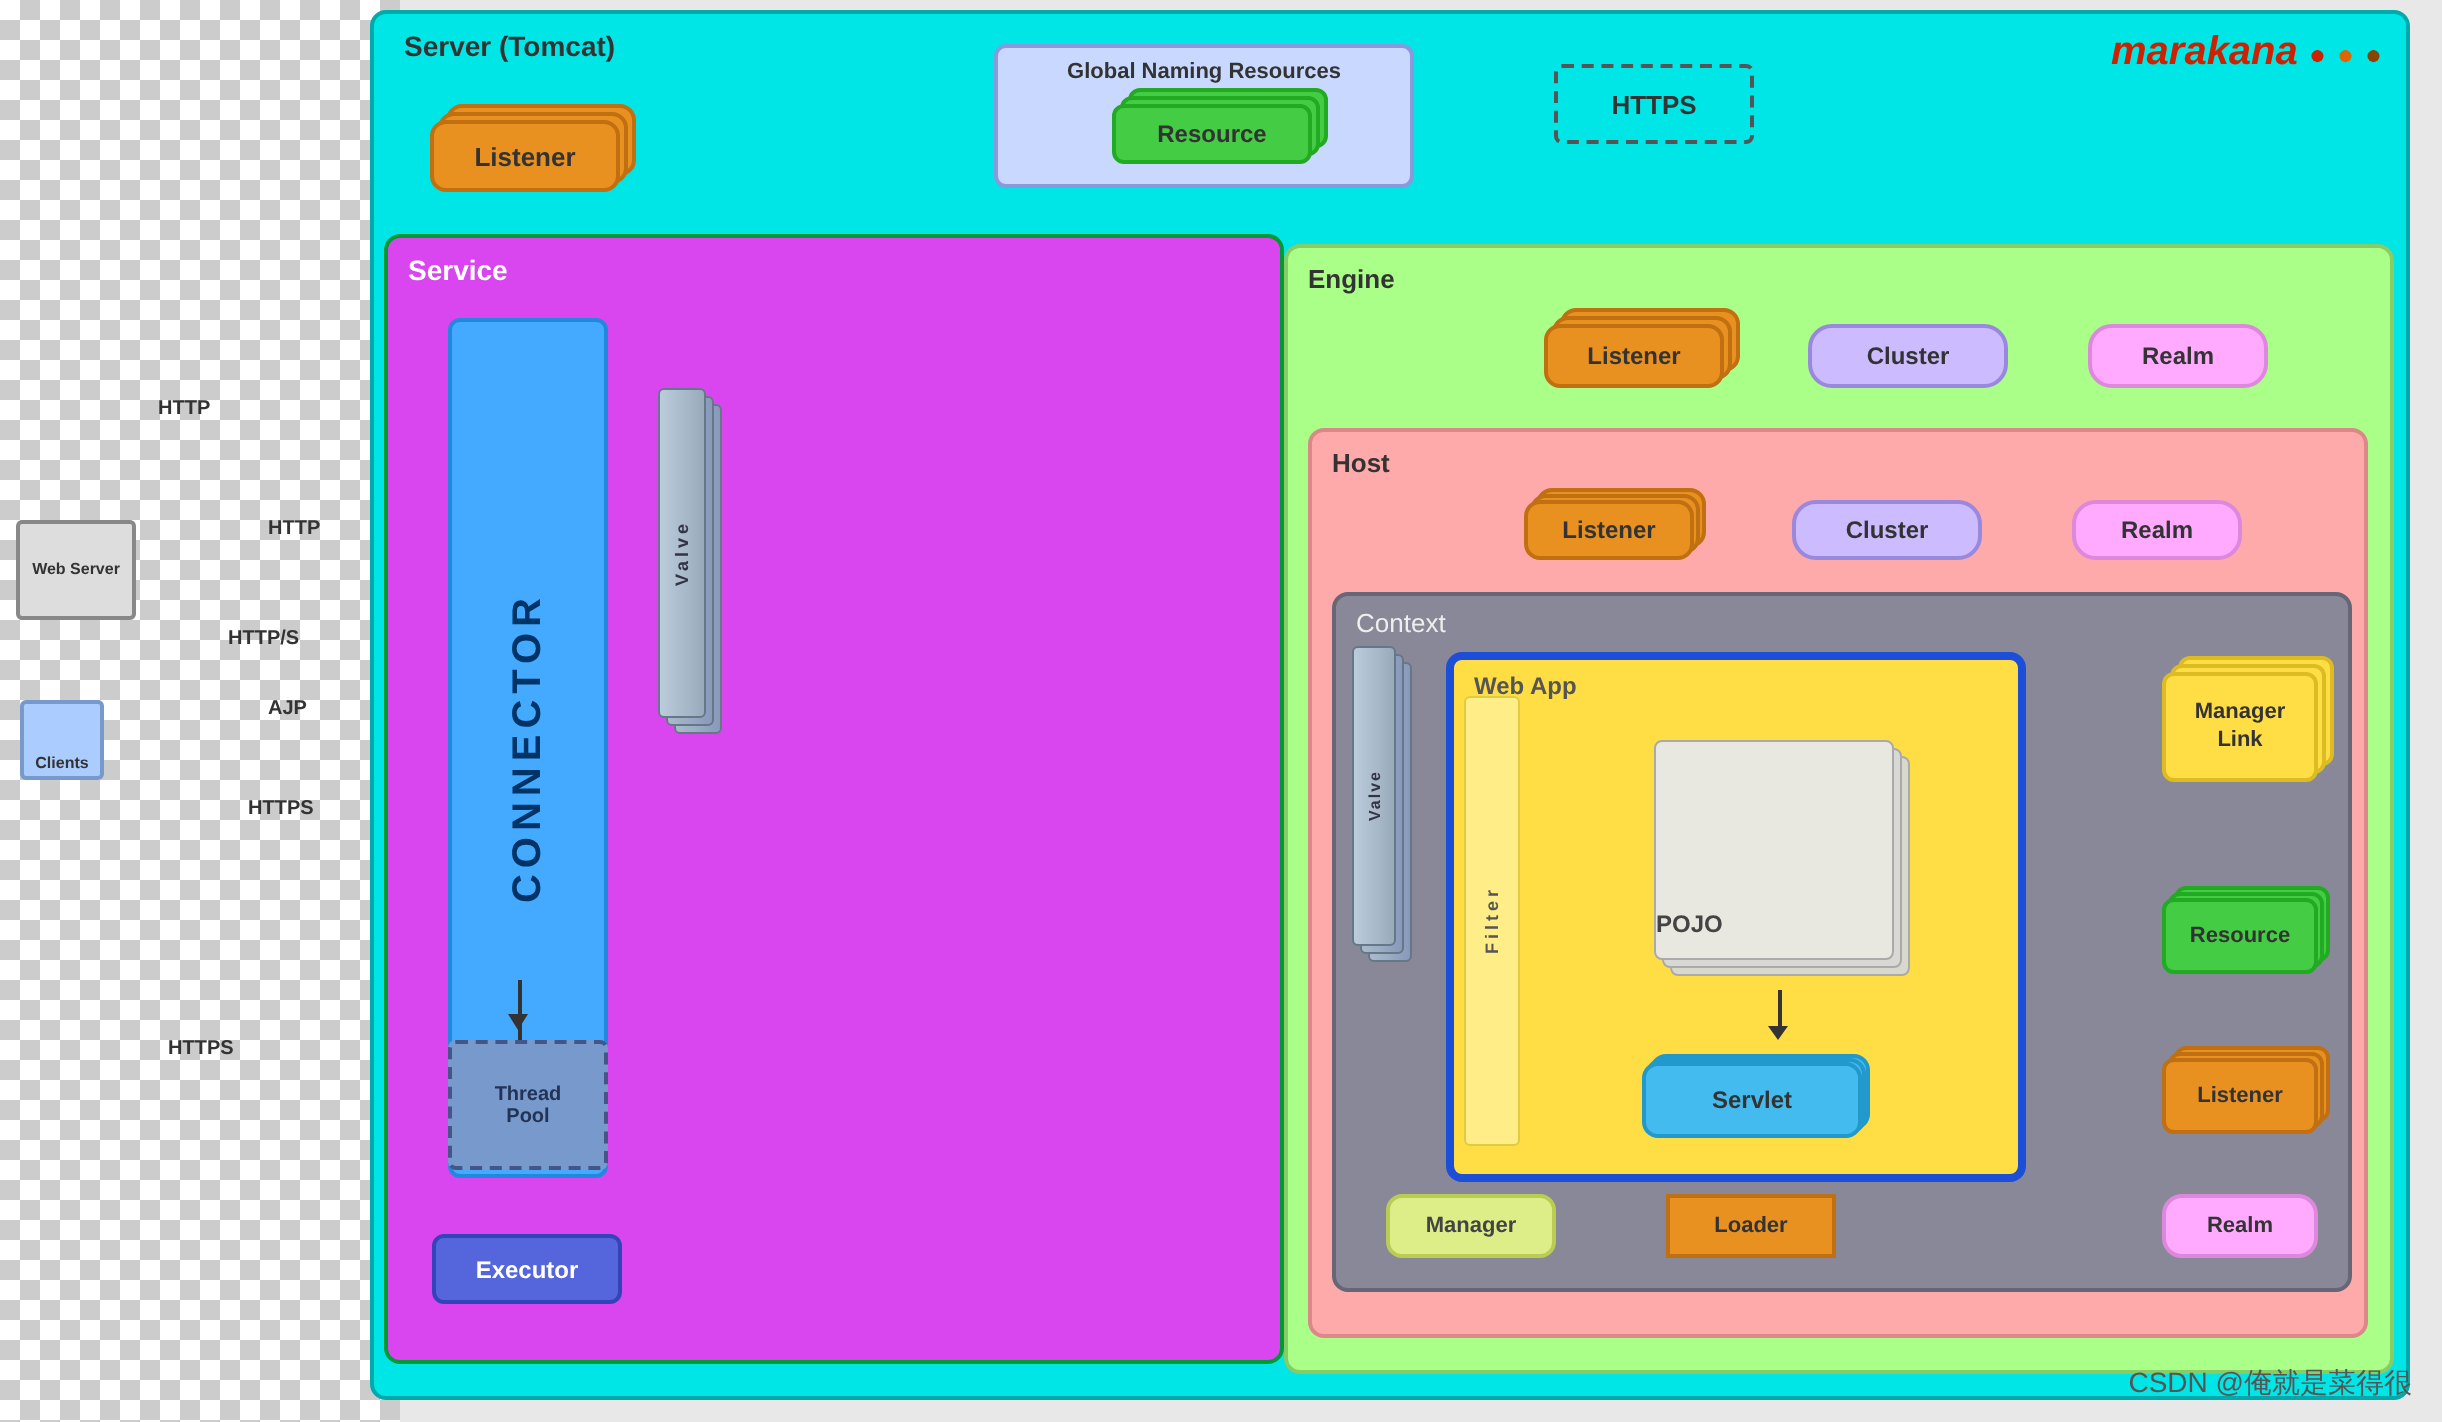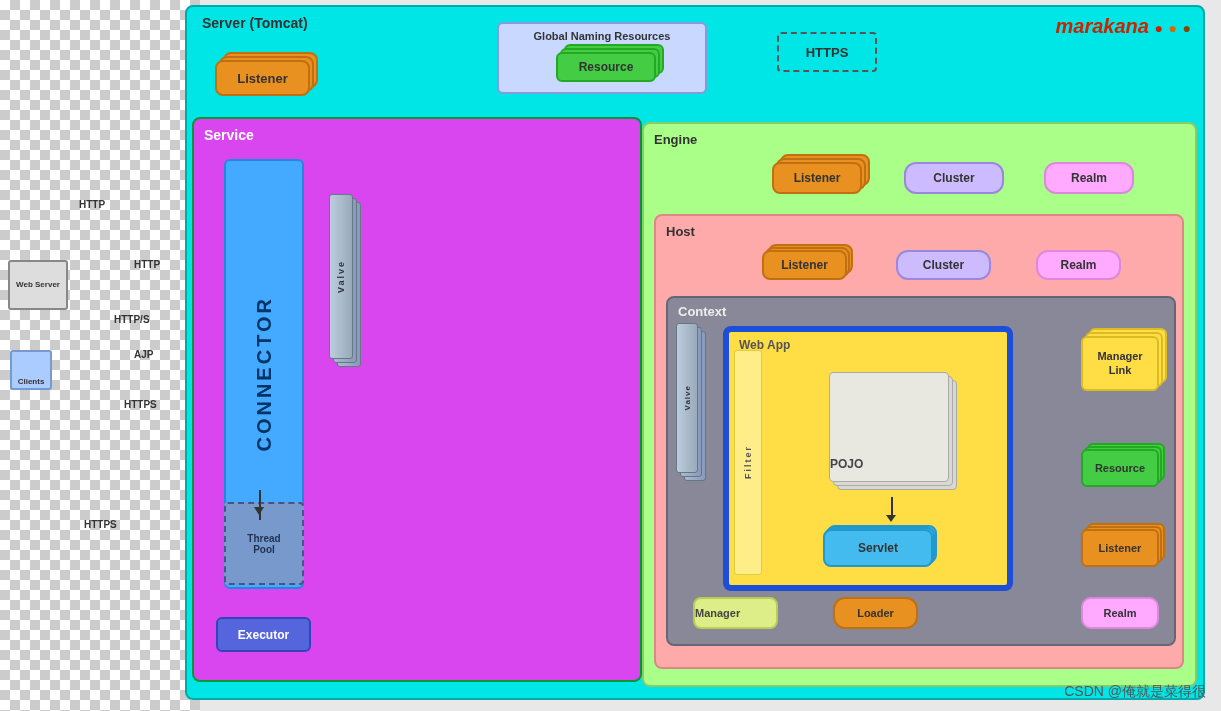--- a/index.html
+++ b/index.html
@@ -166,7 +166,7 @@
         </div>
 
         <div style="position:absolute; top:80px; left:10px; width:510px; height:350px; background:#888899; border:2px solid #666677; border-radius:8px;">
-          <div style="position:absolute; top:6px; left:10px; font-size:13px; font-weight:bold; color:#eee;">Context</div>
+          <div style="position:absolute; top:6px; left:10px; font-size:13px; font-weight:normal; color:#eee;">Context</div>
 
           <div style="position:absolute; top:25px; left:8px; width:35px; height:165px;">
             <div style="position:absolute; left:8px; top:8px; width:22px; height:150px; background:linear-gradient(to right,#aabbcc,#8899bb); border:1.5px solid #667788; border-radius:3px; z-index:1;"></div>

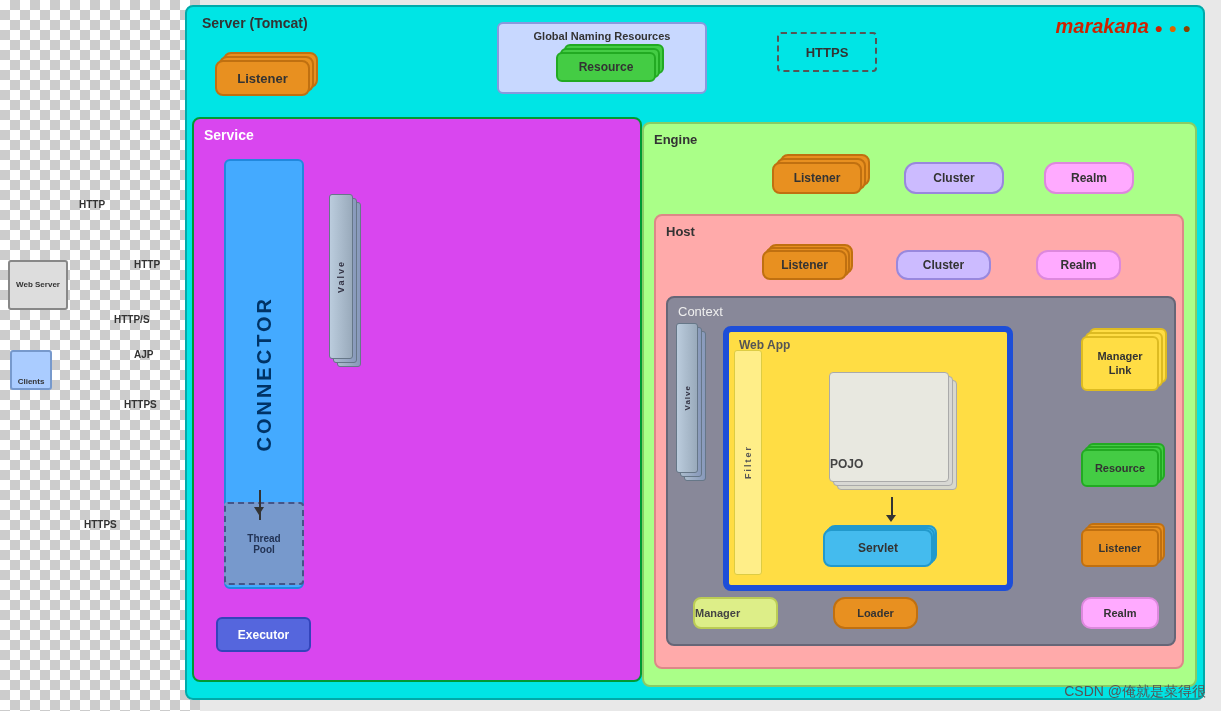--- a/index.html
+++ b/index.html
@@ -176,7 +176,7 @@
             </div>
           </div>
 
-          <div style="position:absolute; top:28px; left:55px; width:290px; height:265px; background:#ffdd44; border:6px solid #1d4ed8; border-radius:8px;text-decoration:underline;">
+          <div style="position:absolute; top:28px; left:55px; width:290px; height:265px; background:#ffdd44; border:4px solid #1d4ed8; border-radius:8px;text-decoration:underline;">
             <div style="position:absolute; top:6px; left:10px; font-size:12px; font-weight:bold; color:#555;">Web App</div>
 
             <div style="position:absolute; top:18px; left:5px; width:28px; height:225px; background:#ffee88; border:1.5px solid #ddcc44; border-radius:3px; display:flex; align-items:center; justify-content:center;">

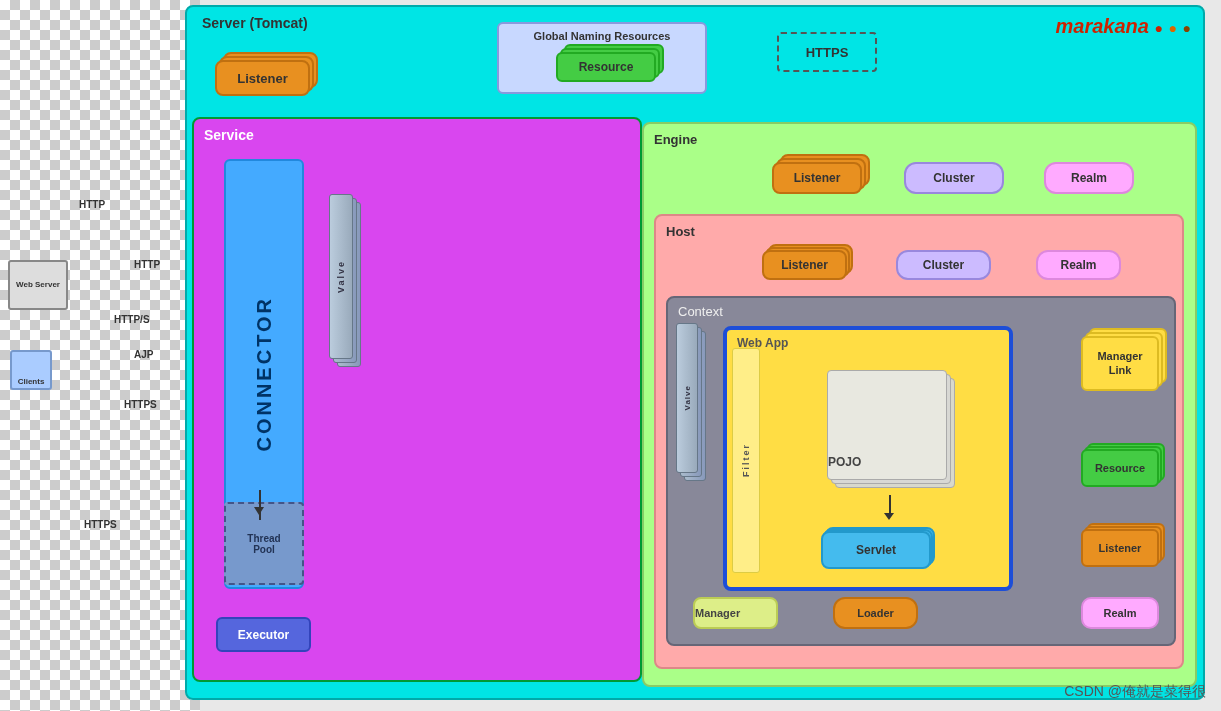--- a/index.html
+++ b/index.html
@@ -102,7 +102,7 @@
         <span style="writing-mode:vertical-rl; transform:rotate(180deg); font-size:20px; font-weight:bold; color:#003366; letter-spacing:3px;">CONNECTOR</span>
       </div>
 
-      <div style="position:absolute; bottom:95px; left:30px; width:80px; height:83px; background:#7799cc; border:2px dashed #445588; border-radius:4px; display:flex; align-items:center; justify-content:center; text-align:center; font-size:10px; font-weight:bold; color:#223355;">
+      <div style="position:absolute; bottom:95px; left:30px; width:80px; height:65px; background:#7799cc; border:2px dashed #445588; border-radius:4px; display:flex; align-items:center; justify-content:center; text-align:center; font-size:10px; font-weight:bold; color:#223355;">
         <span>Thread<br>Pool</span>
       </div>
 

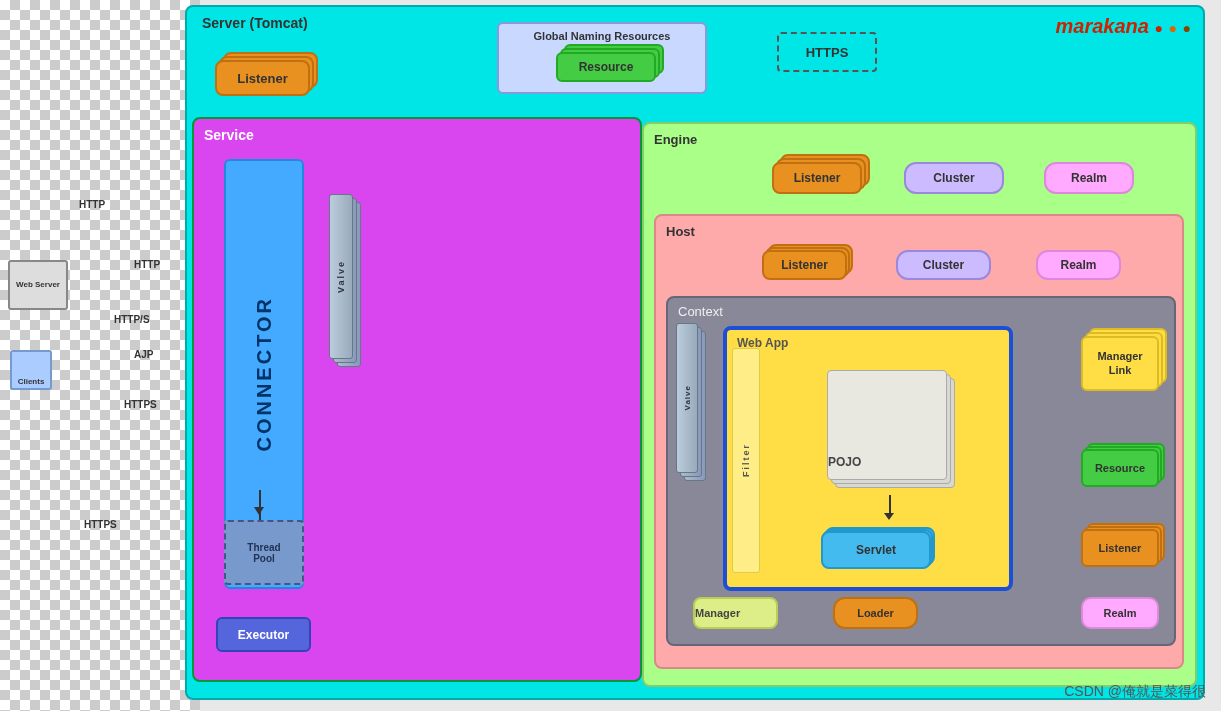--- a/index.html
+++ b/index.html
@@ -243,7 +243,7 @@
             <span style="font-size:11px; font-weight:bold; color:#333;">Realm</span>
           </div>
 
-          <div style="position:absolute; bottom:15px; left:25px; width:85px; height:32px; background:#ddee88; border:2px solid #bbcc55; border-radius:8px; display:flex; align-items:center; ">
+          <div style="position:absolute; bottom:15px; left:25px; width:85px; height:32px; background:#ddee88; border:2px solid #bbcc55; border-radius:8px; display:flex; align-items:center; justify-content:center;">
             <span style="font-size:11px; font-weight:bold; color:#444;">Manager</span>
           </div>
 

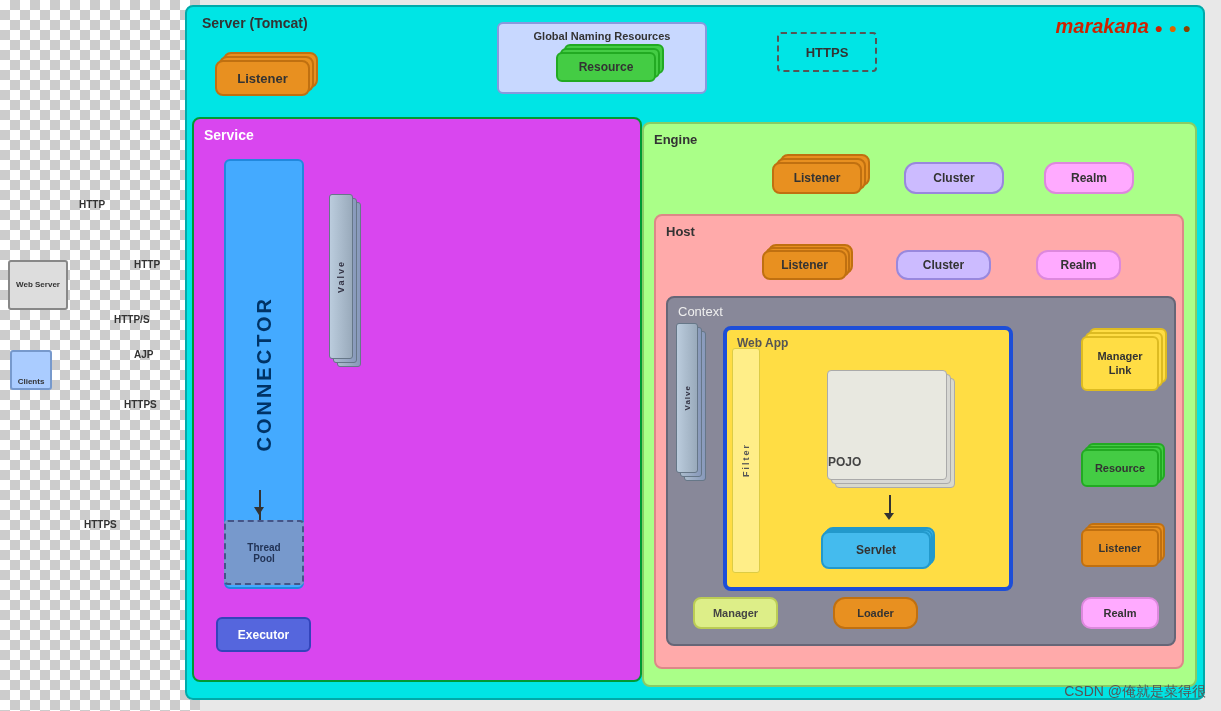--- a/index.html
+++ b/index.html
@@ -247,7 +247,7 @@
             <span style="font-size:11px; font-weight:bold; color:#444;">Manager</span>
           </div>
 
-          <div style="position:absolute; bottom:15px; left:165px; width:85px; height:32px; background:#e89020; border:2px solid #c07010; border-radius:12px; display:flex; align-items:center; justify-content:center;">
+          <div style="position:absolute; bottom:15px; left:165px; width:85px; height:32px; background:#e89020; border:2px solid #c07010; border-radius:0; display:flex; align-items:center; justify-content:center;">
             <span style="font-size:11px; font-weight:bold; color:#333;">Loader</span>
           </div>
 

